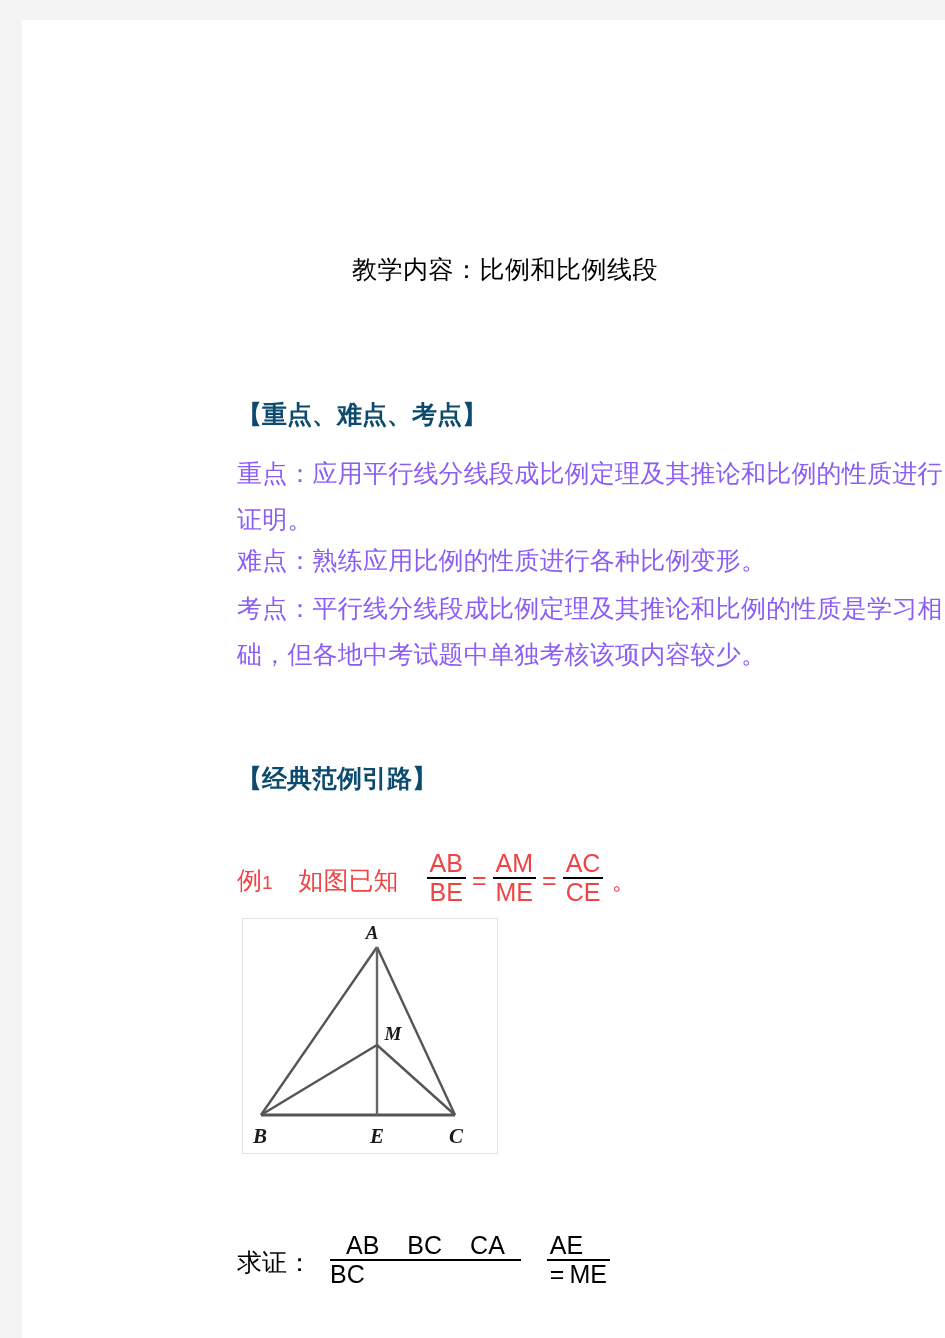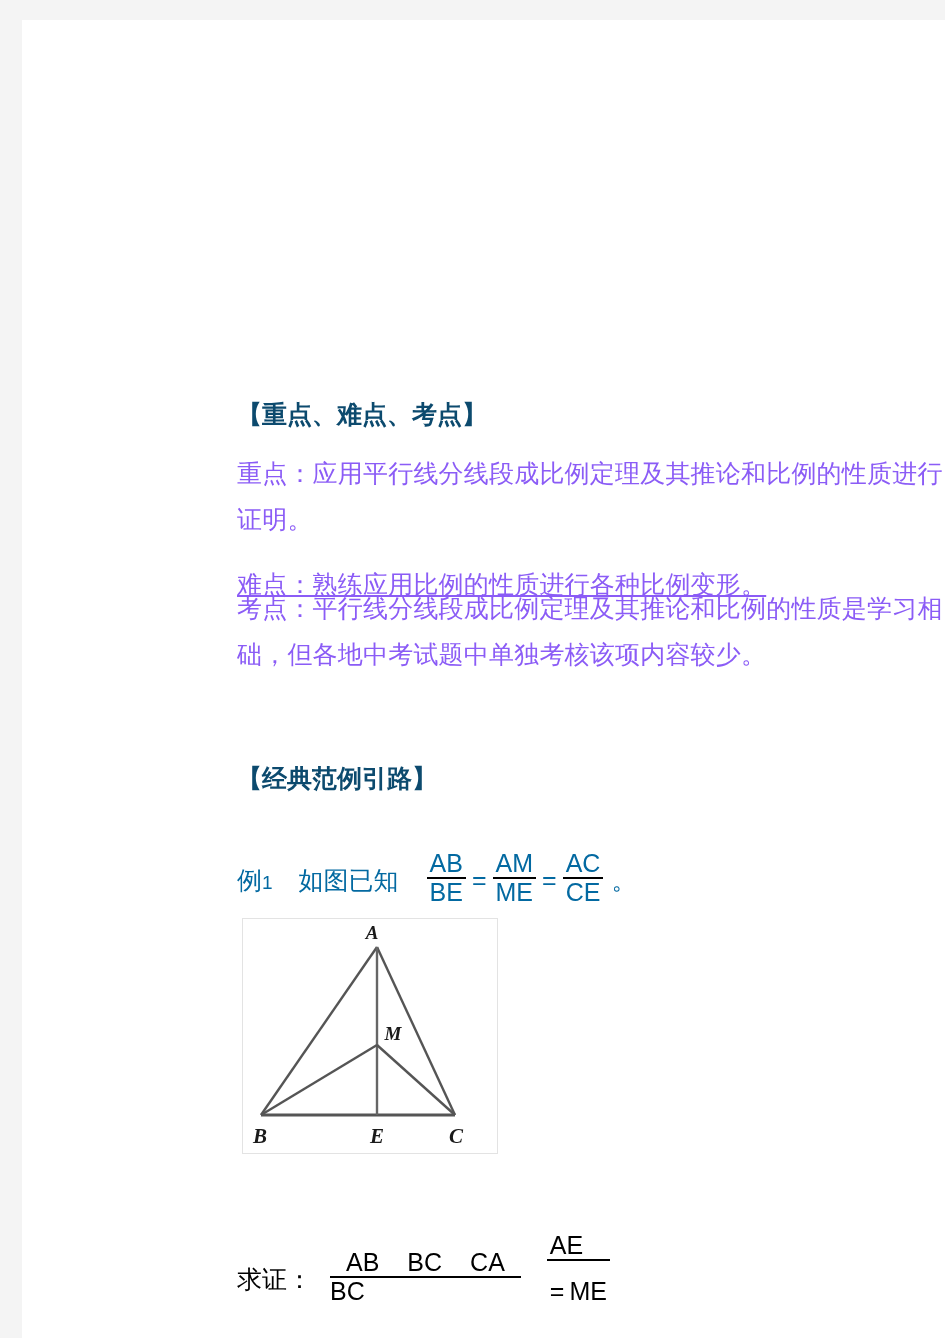--- a/index.html
+++ b/index.html
@@ -194,6 +194,7 @@
 <div class="page">
   <div class="content">
 
+    <div class="doc-title">教学内容：比例和比例线段</div>
 
     <div class="section-heading" id="heading-key-points">【重点、难点、考点】</div>
 

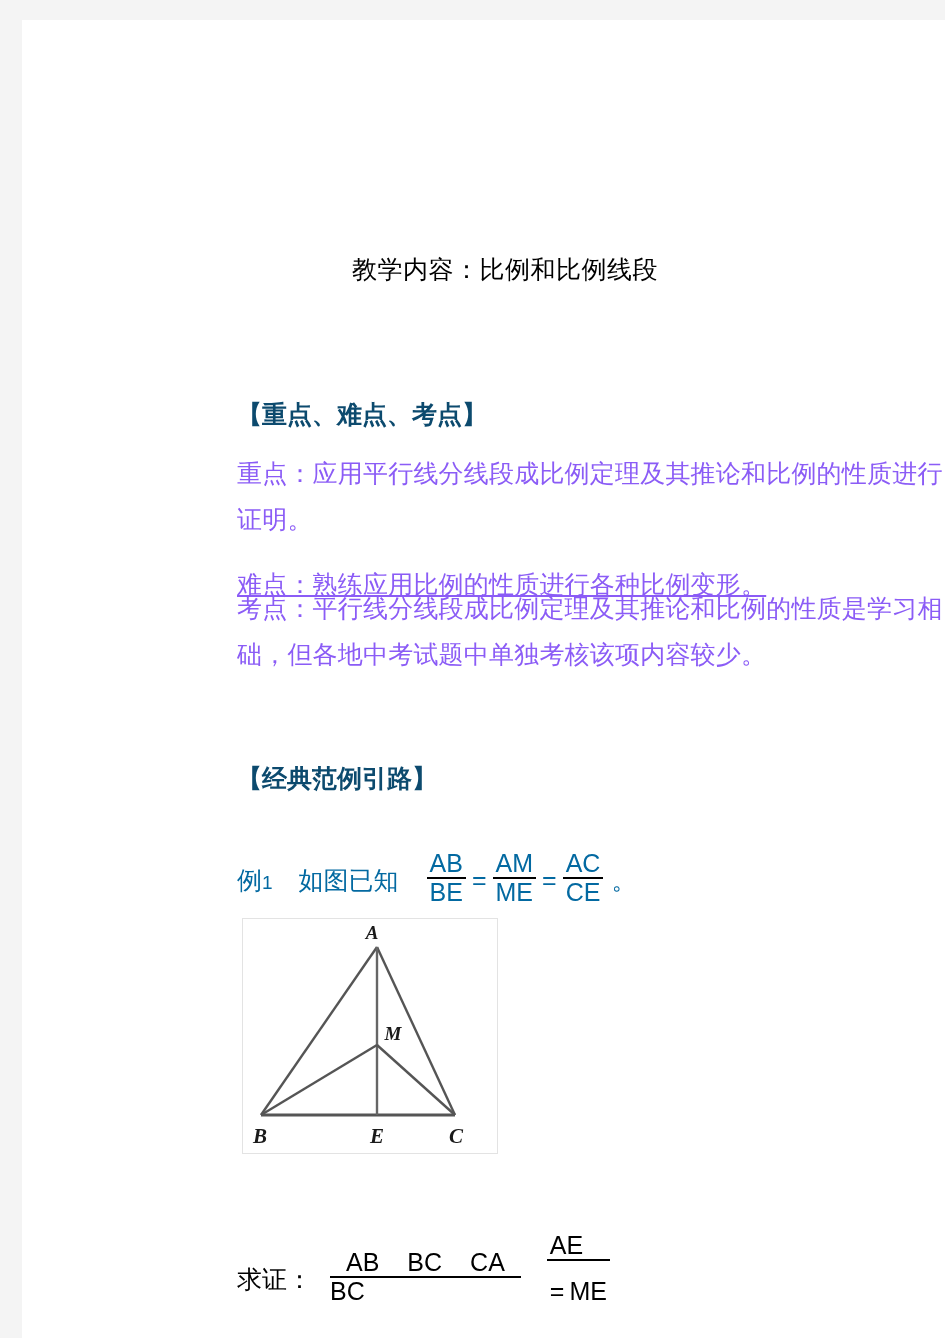--- a/index.html
+++ b/index.html
@@ -64,7 +64,7 @@
   }
   #line-zhongdian-1 { top: 437px; }
   #line-zhongdian-2 { top: 483px; }
-  #line-nandian     { top: 548px; text-decoration: underline; }
+  #line-nandian     { top: 524px; }
   #line-kaodian-1   { top: 572px; }
   #line-kaodian-2   { top: 618px; }
 

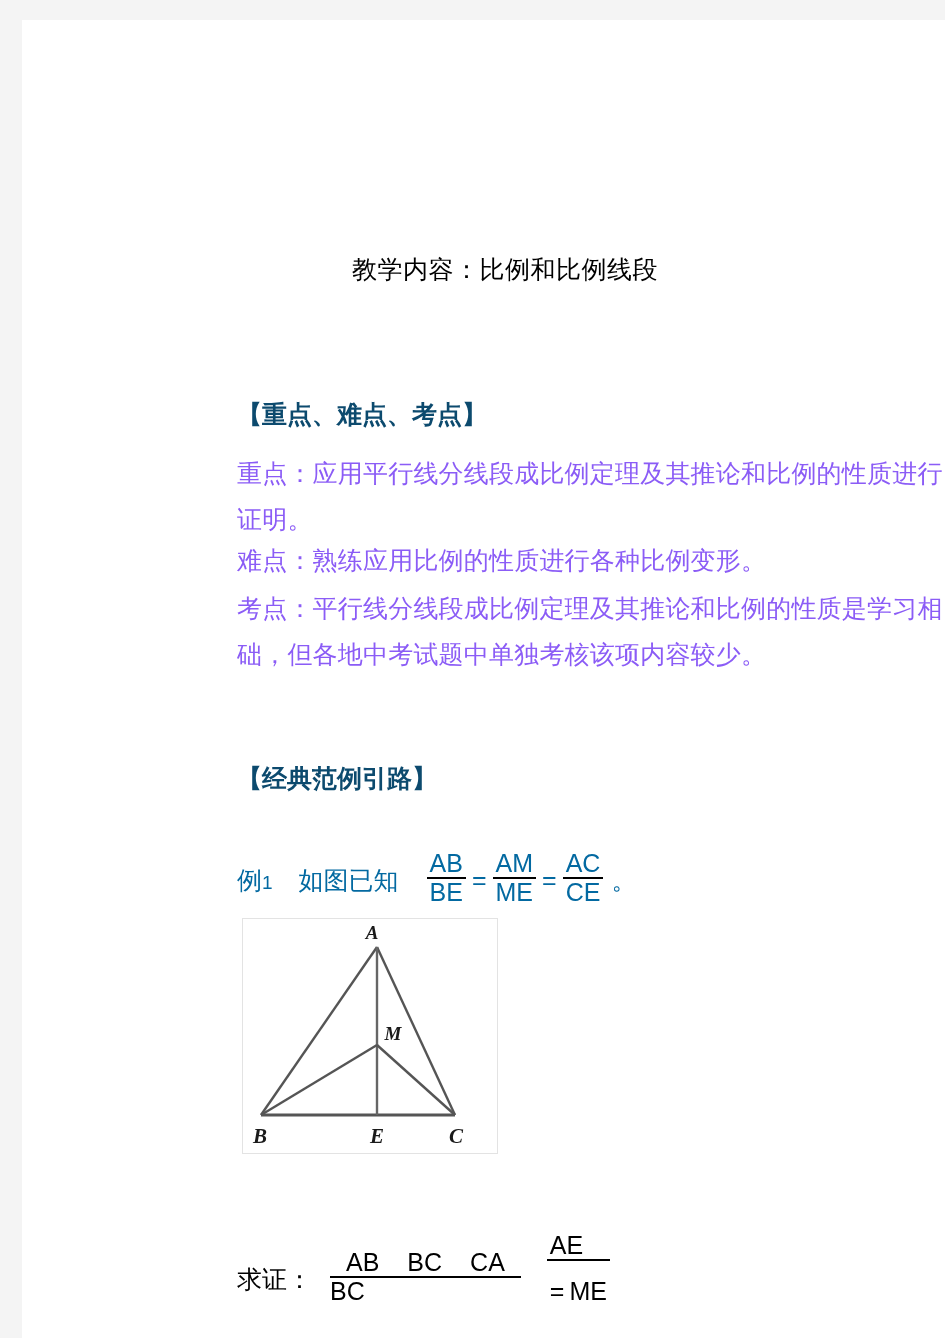--- a/index.html
+++ b/index.html
@@ -76,7 +76,7 @@
     height: 60px;
     white-space: nowrap;
     font-size: 25px;
-    color: #0369a1;
+    color: #ef4444;
   }
   .example-line .lead {
     display: inline-block;

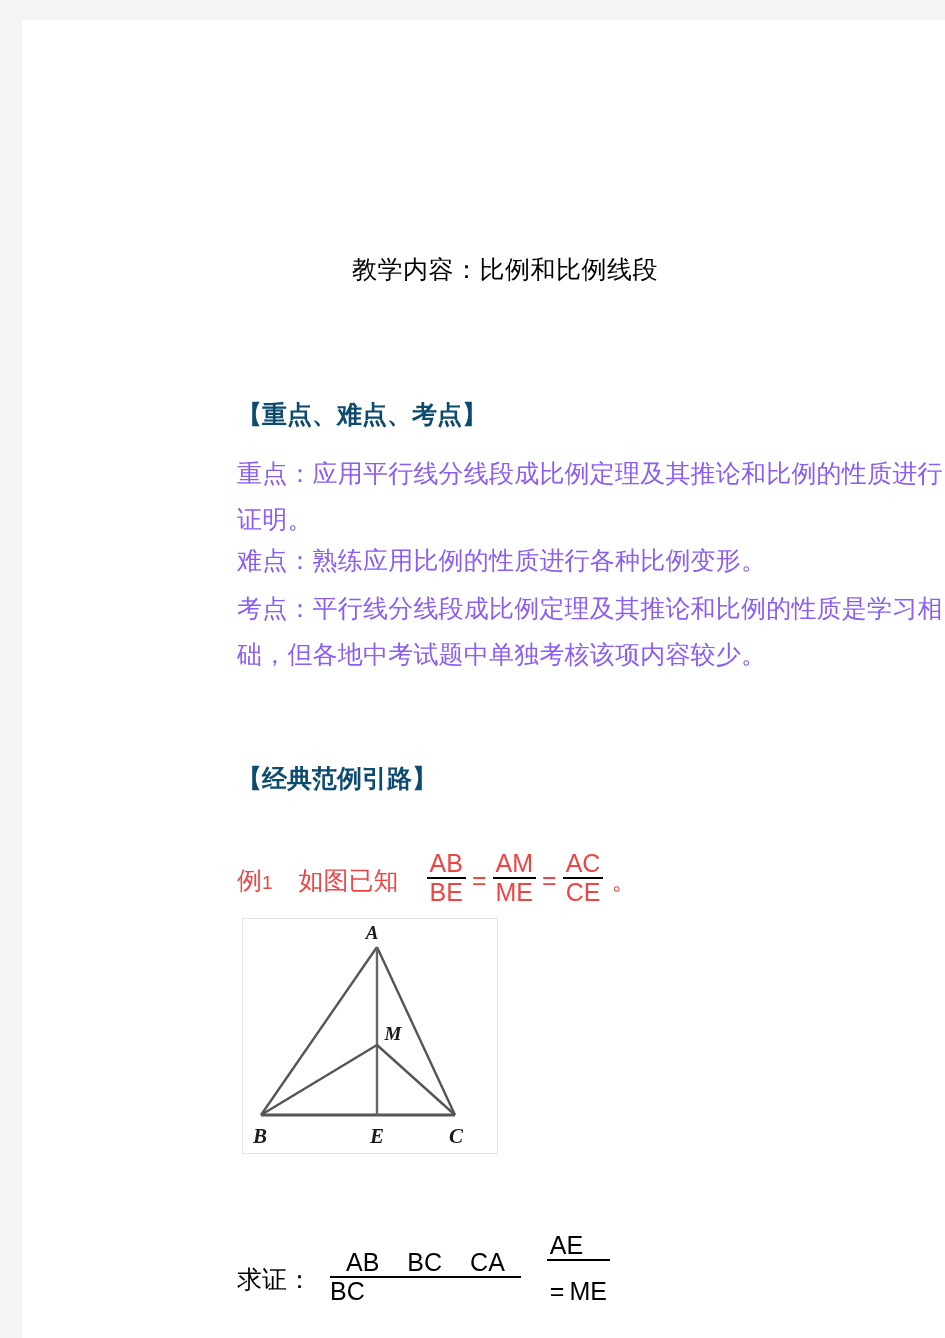--- a/index.html
+++ b/index.html
@@ -182,7 +182,7 @@
   }
   .frac-narrow .bot {
     display: block;
-    padding: 17px 3px;
+    padding: 0 3px;
   }
   .frac-narrow .bot .eq {
     padding-right: 5px;

